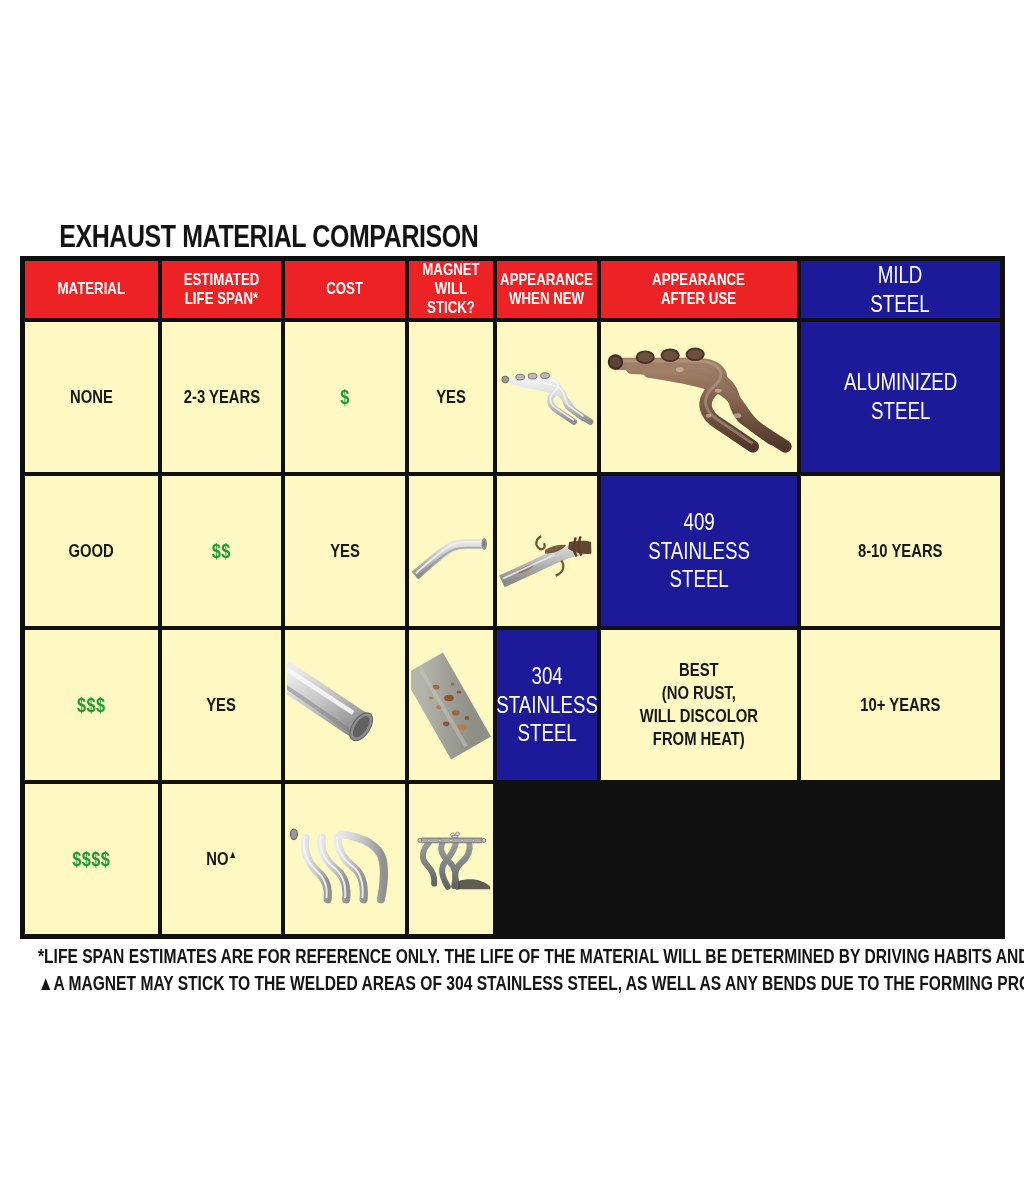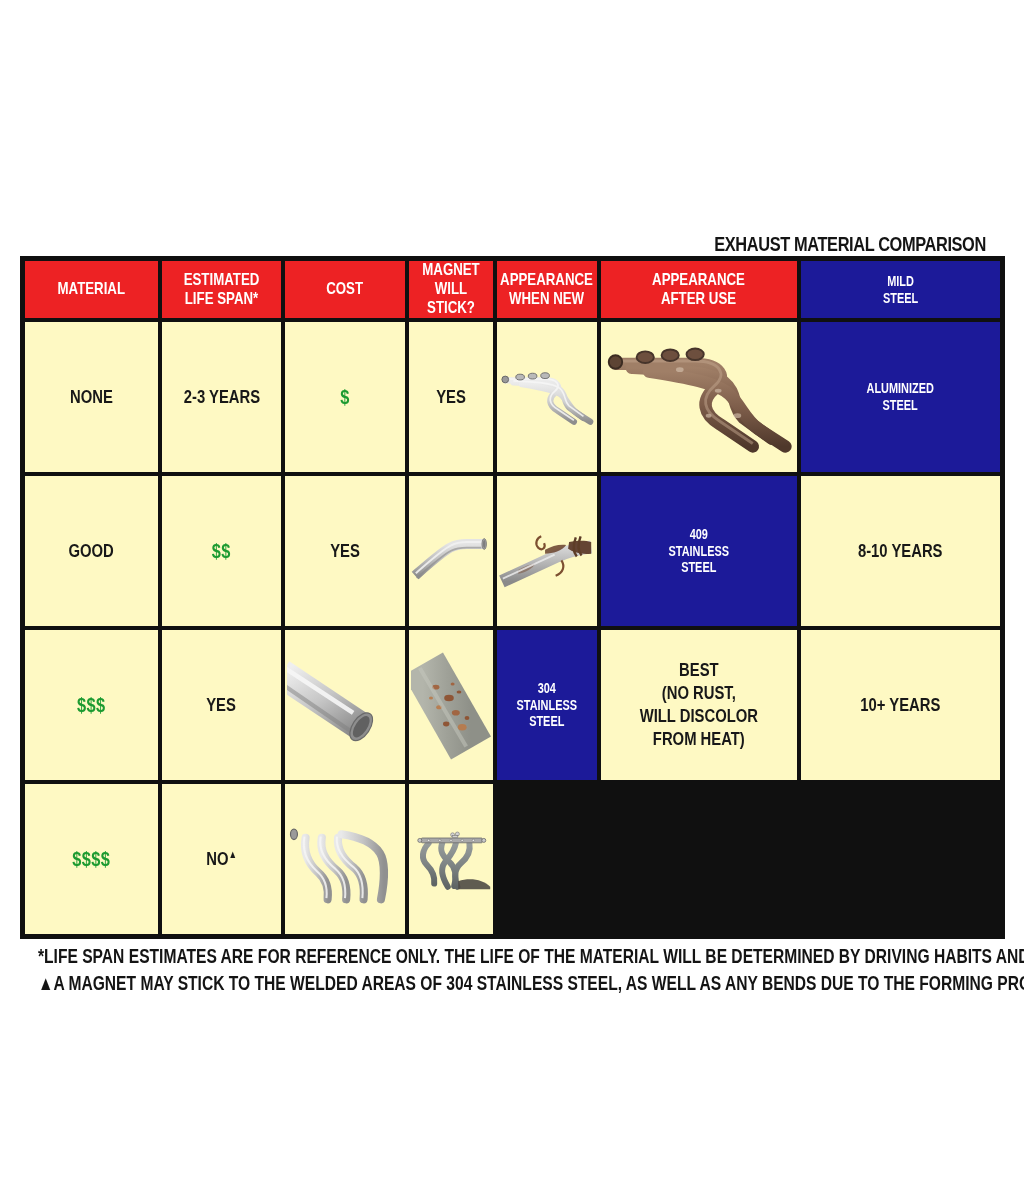--- a/index.html
+++ b/index.html
@@ -12,8 +12,8 @@
   .cndL { display:inline-block; transform:scaleX(0.78); transform-origin:0 50%; white-space:nowrap; }
 
   .page-title {
-    position:absolute; top:232px; left:0; width:100%; text-align:right;
-    font-size:21px; font-weight:bold; letter-spacing:-0.5px; color:#141414; line-height:1.1;
+    position:absolute; top:219px; left:0; width:100%; text-align:left;
+    font-size:32px; font-weight:bold; letter-spacing:-0.5px; color:#141414; line-height:1.1;
   }
 
   .grid {

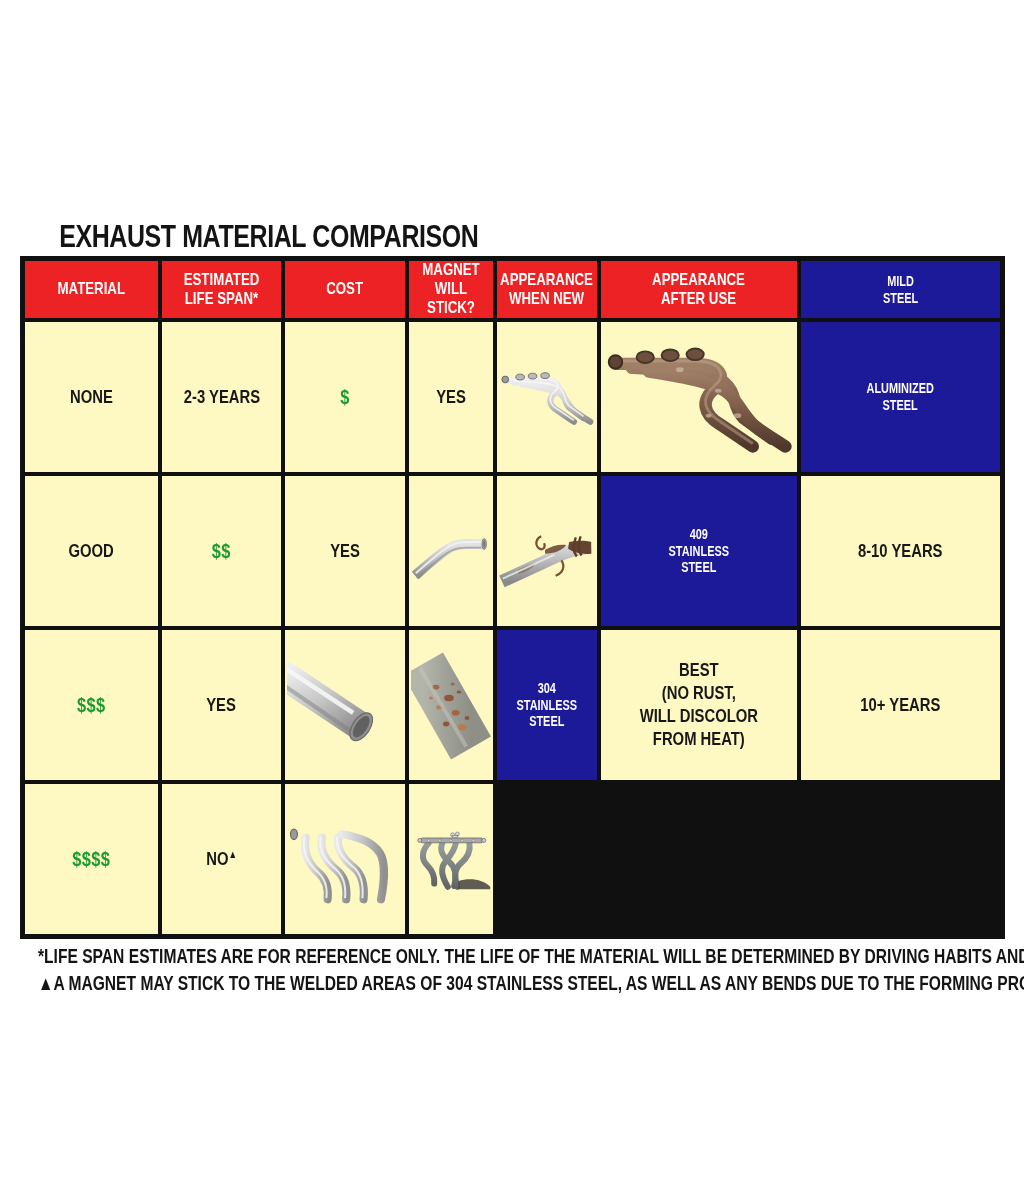--- a/index.html
+++ b/index.html
@@ -28,7 +28,7 @@
     text-align:center; overflow:hidden;
   }
   .cell.hdr { background:#ed2224; color:#ffffff; font-weight:bold; font-size:17px; line-height:1.1; }
-  .cell.mat { background:#1c1a99; color:#ffffff; font-weight:bold; font-size:14px; line-height:1.2; }
+  .cell.mat { background:#1c1a99; color:#ffffff; font-weight:normal; font-size:24px; line-height:1.2; }
   .cell.val { font-weight:bold; font-size:19px; line-height:1.2; }
   .cell.cost { font-weight:bold; font-size:21px; color:#1d9b31; letter-spacing:0.5px; }
   .cell.img { padding:2px; }

